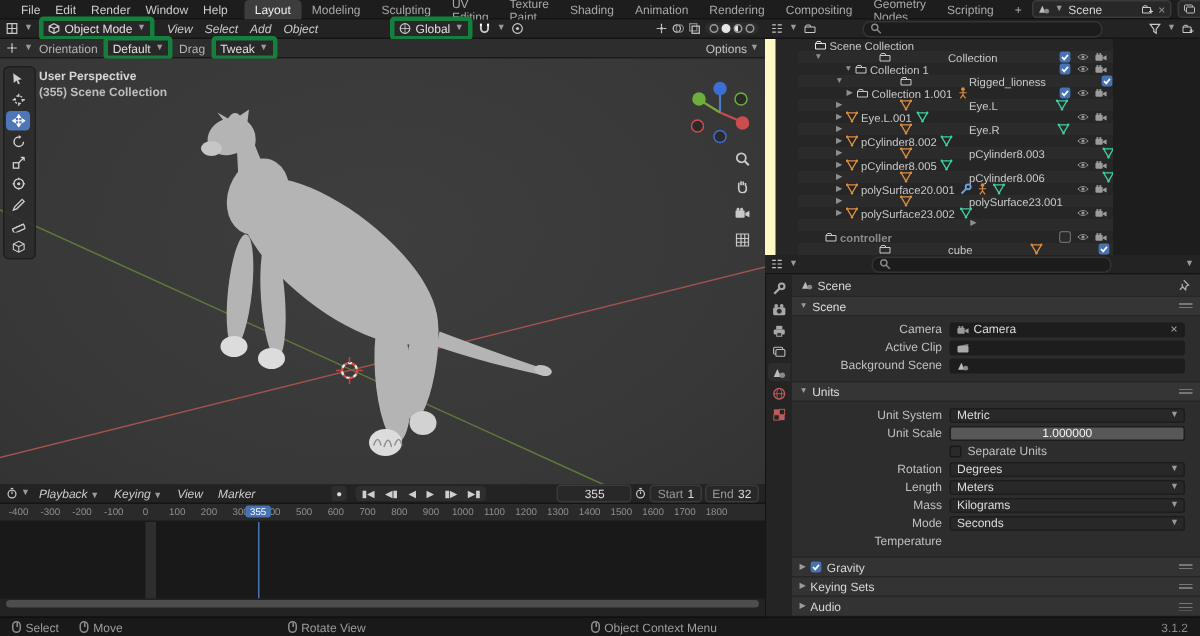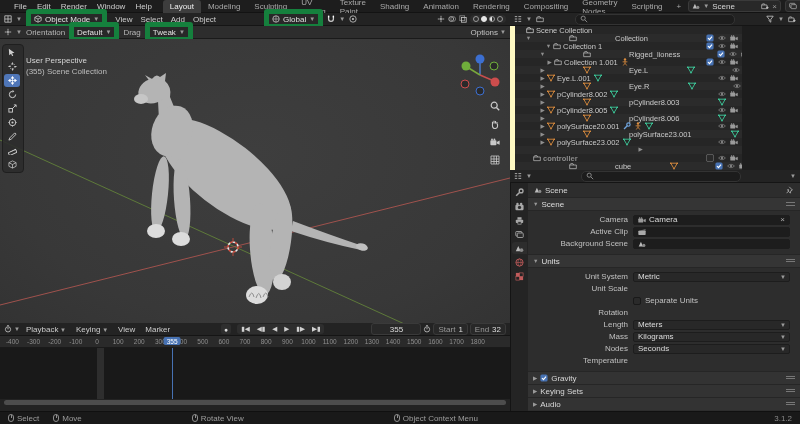--- a/index.html
+++ b/index.html
@@ -22,7 +22,7 @@
   .hdr{background:#232323;display:flex;align-items:center;box-sizing:border-box;border-bottom:1px solid #151515;}
   #vp-header{left:0;top:13px;width:510px;height:13px;padding:0 4px;gap:4px;}
   #tool-settings{left:0;top:26px;width:510px;height:13px;background:#2d2d2d;padding:0 4px;gap:4px;border-bottom:1px solid #1a1a1a;}
-  .mode-dd{display:flex;align-items:center;background:#282828;border:5px solid #15803d;border-radius:3px;height:10px;padding:0 3px;gap:3px;color:#e0e0e0;text-align:center;}
+  .mode-dd{display:flex;align-items:center;background:#282828;border:3px solid #15803d;border-radius:3px;height:10px;padding:0 3px;gap:3px;color:#e0e0e0;text-align:center;}
   .hmenu{padding:0 4px;color:#cccccc;}
   .shade-circles{display:flex;gap:2px;align-items:center;background:#2c2c2c;border-radius:5px;padding:1px 3px;}
   .sc{width:6px;height:6px;border-radius:50%;border:1px solid #9a9a9a;box-sizing:border-box;}

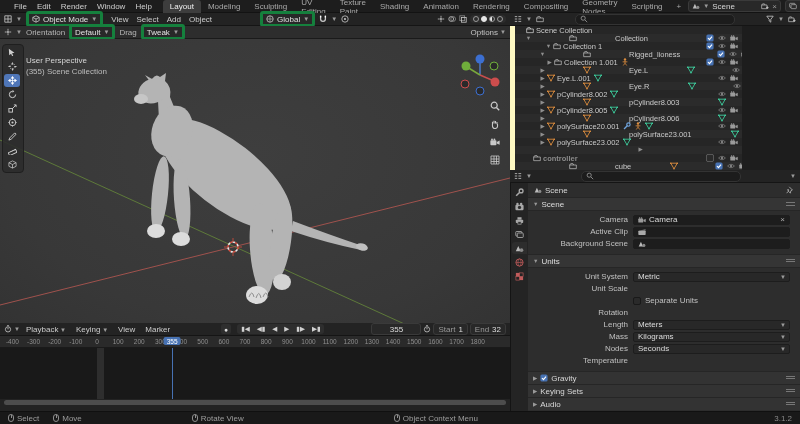--- a/index.html
+++ b/index.html
@@ -23,7 +23,7 @@
   #vp-header{left:0;top:13px;width:510px;height:13px;padding:0 4px;gap:4px;}
   #tool-settings{left:0;top:26px;width:510px;height:13px;background:#2d2d2d;padding:0 4px;gap:4px;border-bottom:1px solid #1a1a1a;}
   .mode-dd{display:flex;align-items:center;background:#282828;border:3px solid #15803d;border-radius:3px;height:10px;padding:0 3px;gap:3px;color:#e0e0e0;text-align:center;}
-  .hmenu{padding:0 4px;color:#cccccc;}
+  .hmenu{padding:0 4px;color:#cccccc;font-style:italic;}
   .shade-circles{display:flex;gap:2px;align-items:center;background:#2c2c2c;border-radius:5px;padding:1px 3px;}
   .sc{width:6px;height:6px;border-radius:50%;border:1px solid #9a9a9a;box-sizing:border-box;}
   .sc.on{background:#e6e6e6;border-color:#e6e6e6;}

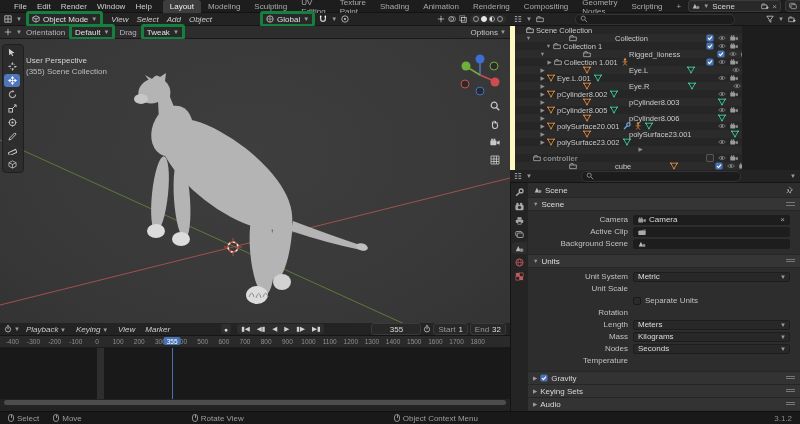--- a/index.html
+++ b/index.html
@@ -42,7 +42,7 @@
   
   #outliner-header{left:510px;top:13px;width:290px;height:13px;padding:0 4px;gap:4px;}
   .searchbox{flex:1;display:flex;align-items:center;background:#1c1c1c;border:1px solid #333;border-radius:5px;height:9px;padding:0 4px;gap:3px;max-width:150px;margin:0 auto;}
-  #outliner{left:510px;top:26px;width:232px;height:144px;background:#262626;overflow:hidden;border-left:5px solid #fef9c3;box-sizing:border-box;}
+  #outliner{left:510px;top:26px;width:232px;height:144px;background:#262626;overflow:hidden;border-left:7px solid #fef9c3;box-sizing:border-box;padding-left:15px;}
   .orow{height:8px;display:flex;align-items:center;font-size:7.5px;color:#c9c9c9;}
   .orow.zeb{background:rgba(255,255,255,0.025);gap:36px;}
   .orow .arrow{width:7px;text-align:center;font-size:5.5px;color:#8f8f8f;flex:0 0 7px;}

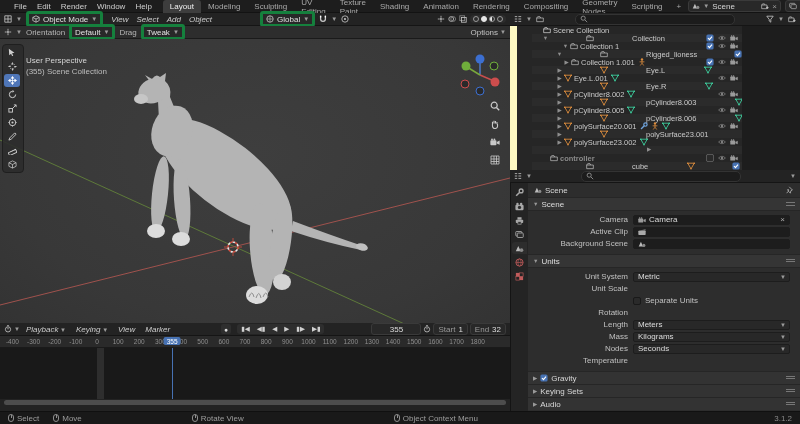--- a/index.html
+++ b/index.html
@@ -30,7 +30,7 @@
   .sc.half{background:linear-gradient(90deg,#e6e6e6 50%,transparent 50%);}
   
   #viewport{left:0;top:39px;width:510px;height:284px;background:radial-gradient(ellipse at 50% 40%, #3e3e3e 0%, #383838 70%, #333 100%);overflow:hidden;}
-  #vp-overlay-text{left:26px;top:16px;line-height:11px;color:#d6d6d6;}
+  #vp-overlay-text{left:26px;top:6px;line-height:11px;color:#d6d6d6;font-weight:bold;}
   #vp-overlay-text .l2{color:#bdbdbd;}
   #toolbar{left:2px;top:5px;width:18px;background:#2b2b2bE0;border:1px solid #1f1f1f;border-radius:4px;display:flex;flex-direction:column;padding:1px;gap:1px;}
   .tool{width:16px;height:13px;border-radius:3px;display:flex;align-items:center;justify-content:center;color:#cfcfcf;}

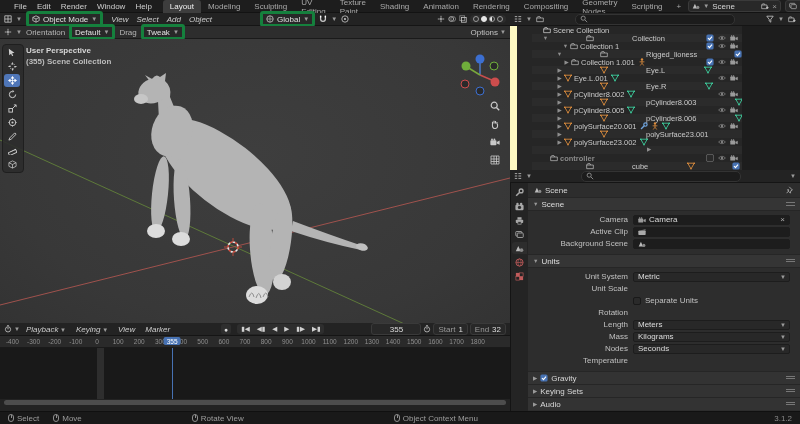--- a/index.html
+++ b/index.html
@@ -1202,6 +1202,9 @@
           </div>
           <div class="prow">
             <span class="plbl">Unit Scale</span>
+            <div class="widget slider">
+              <span>1.000000</span>
+            </div>
           </div>
           <div class="prow">
             <span class="plbl"></span>

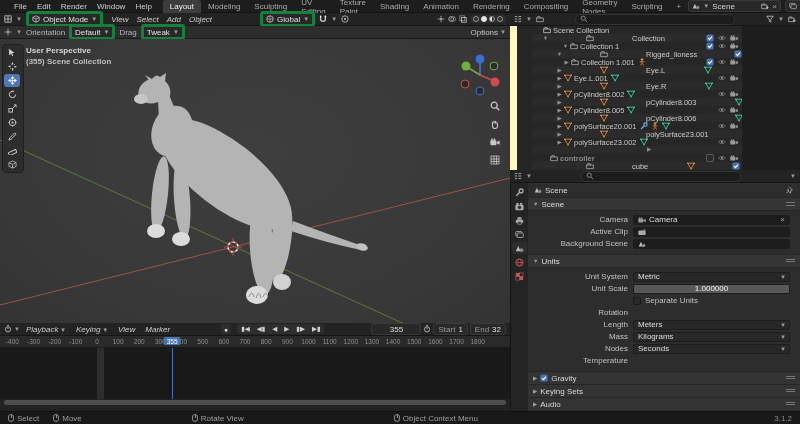--- a/index.html
+++ b/index.html
@@ -1215,6 +1215,10 @@
           </div>
           <div class="prow">
             <span class="plbl">Rotation</span>
+            <div class="widget">
+              <span>Degrees</span>
+              <span class="chev">▼</span>
+            </div>
           </div>
           <div class="prow">
             <span class="plbl">Length</span>

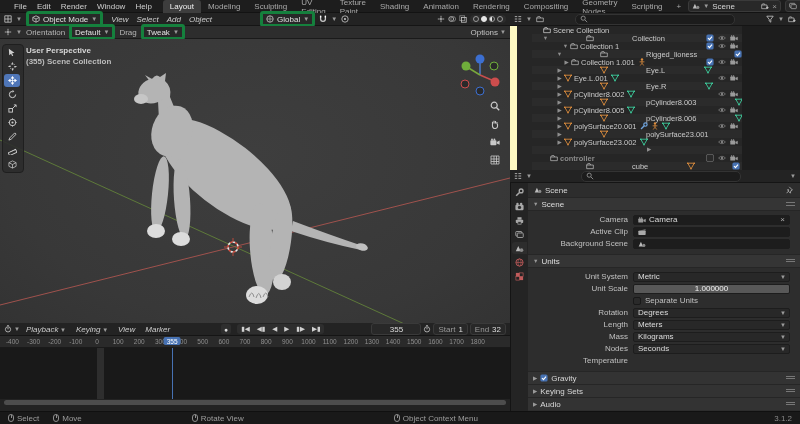--- a/index.html
+++ b/index.html
@@ -1235,7 +1235,7 @@
             </div>
           </div>
           <div class="prow">
-            <span class="plbl">Nodes</span>
+            <span class="plbl">Mode</span>
             <div class="widget">
               <span>Seconds</span>
               <span class="chev">▼</span>

